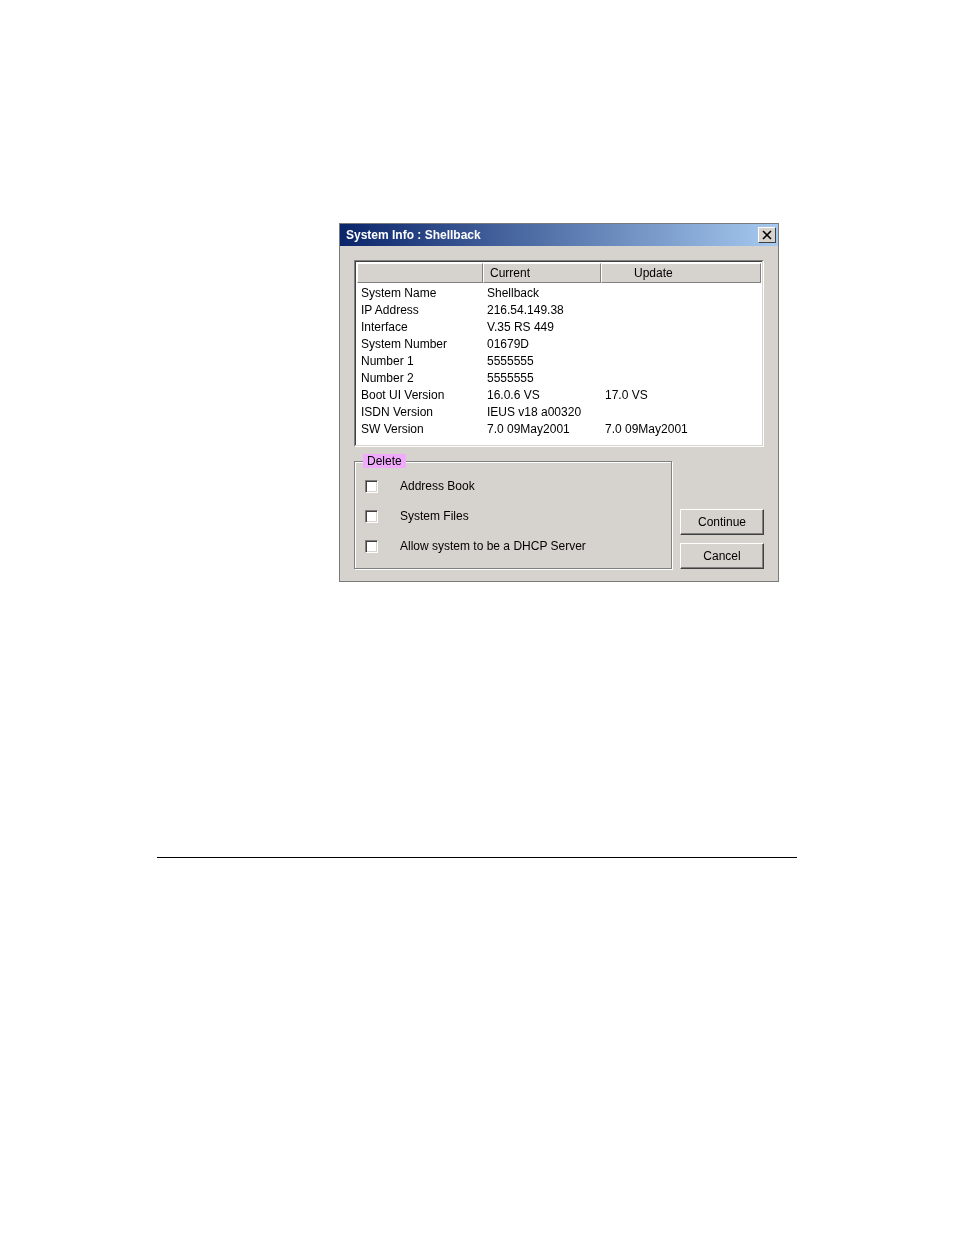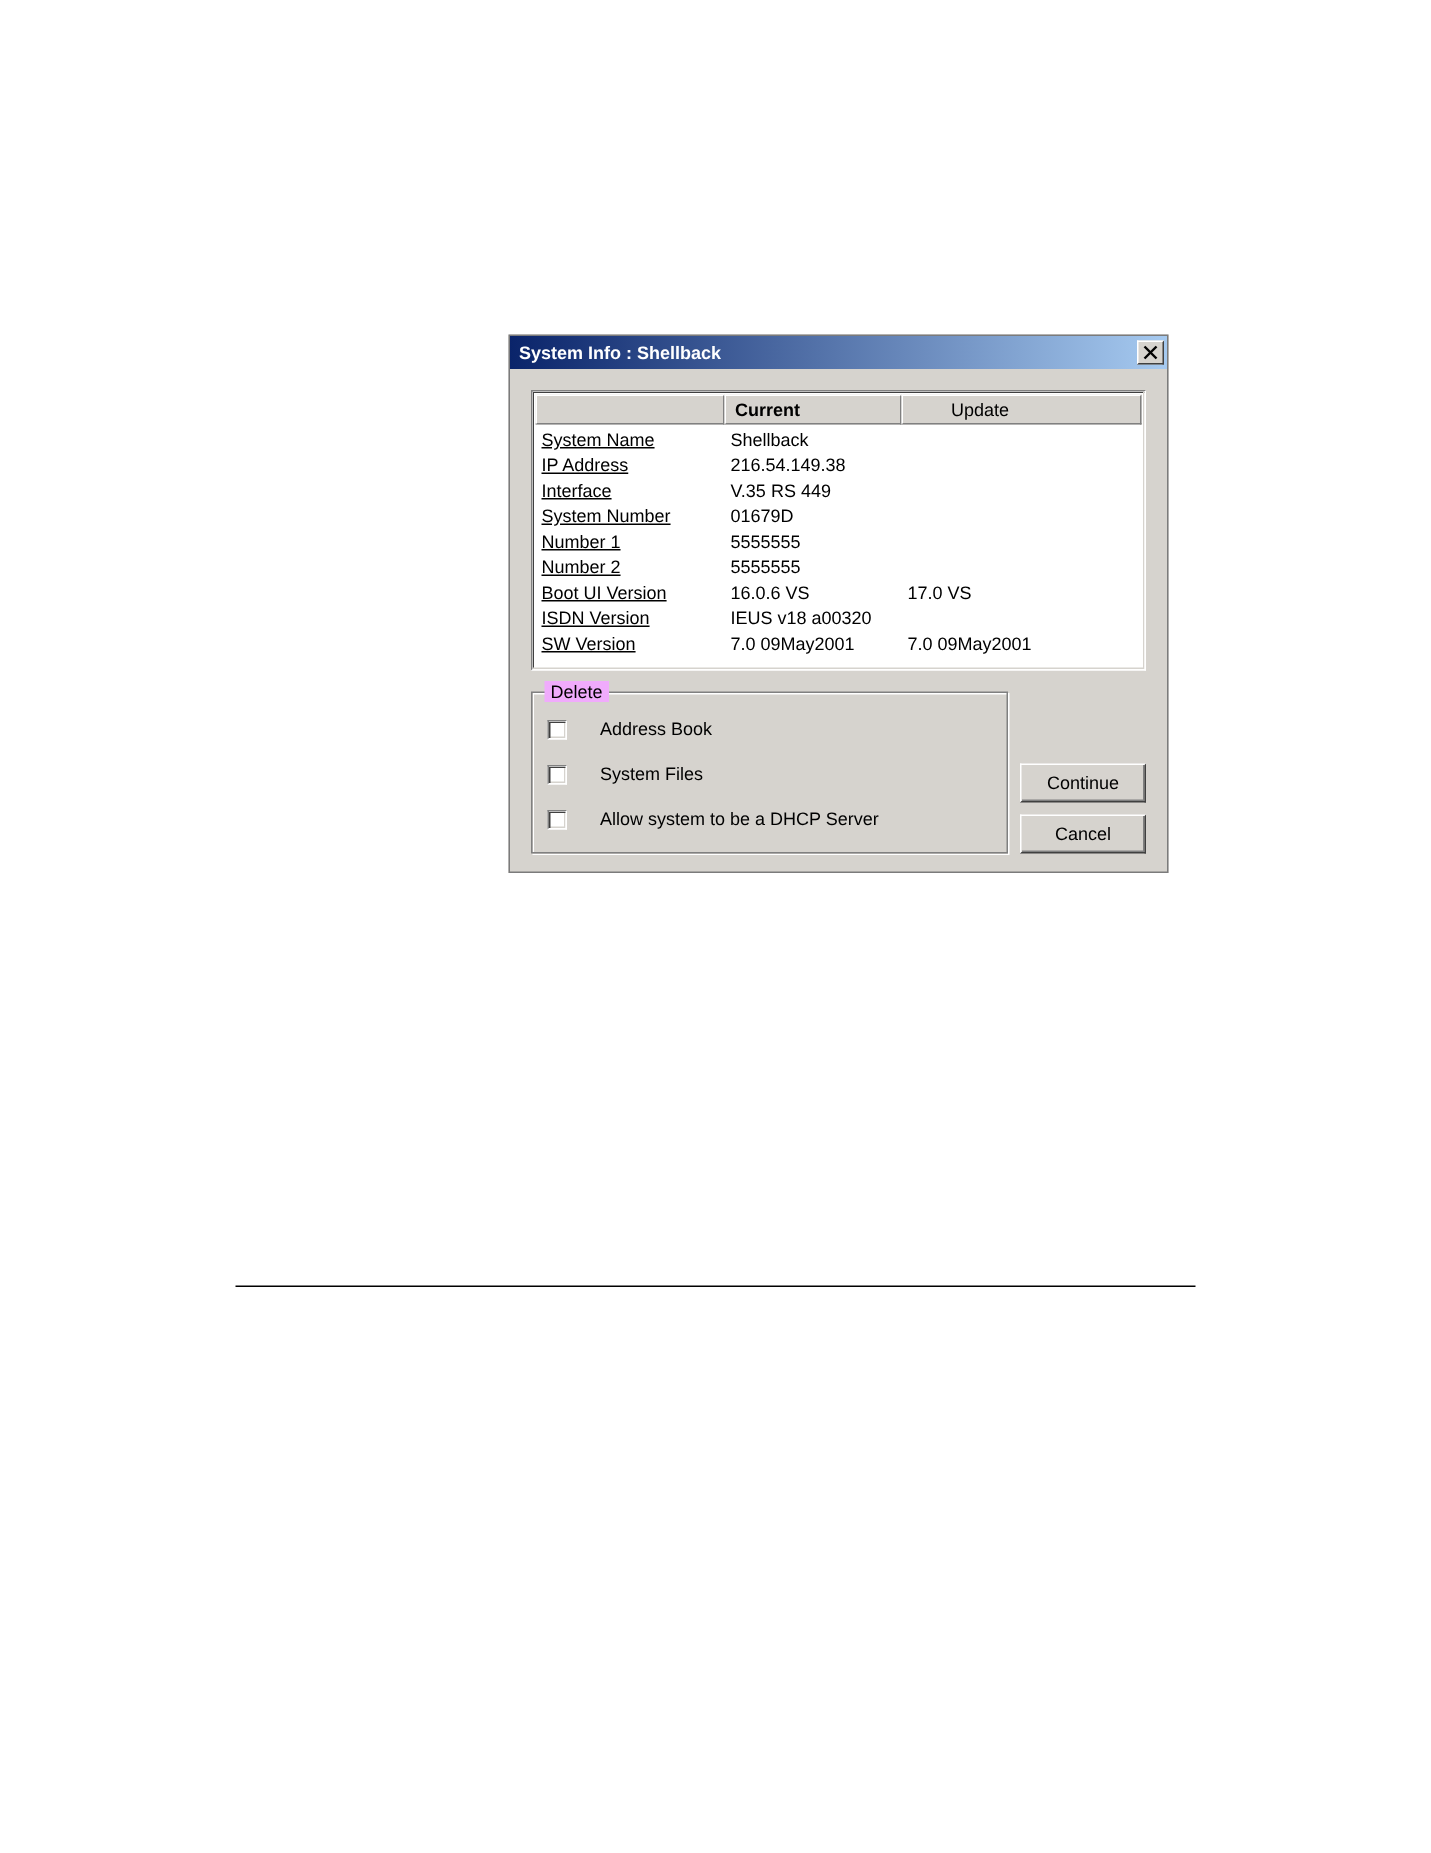--- a/index.html
+++ b/index.html
@@ -88,7 +88,7 @@
     color: #000;
   }
   .col-label { width: 126px; }
-  .col-cur   { width: 118px; font-weight: bold; }
+  .col-cur   { width: 118px; }
   .col-upd   { flex: 1; padding-left: 32px; }
 
   .rows { padding: 2px 2px 6px 2px; }

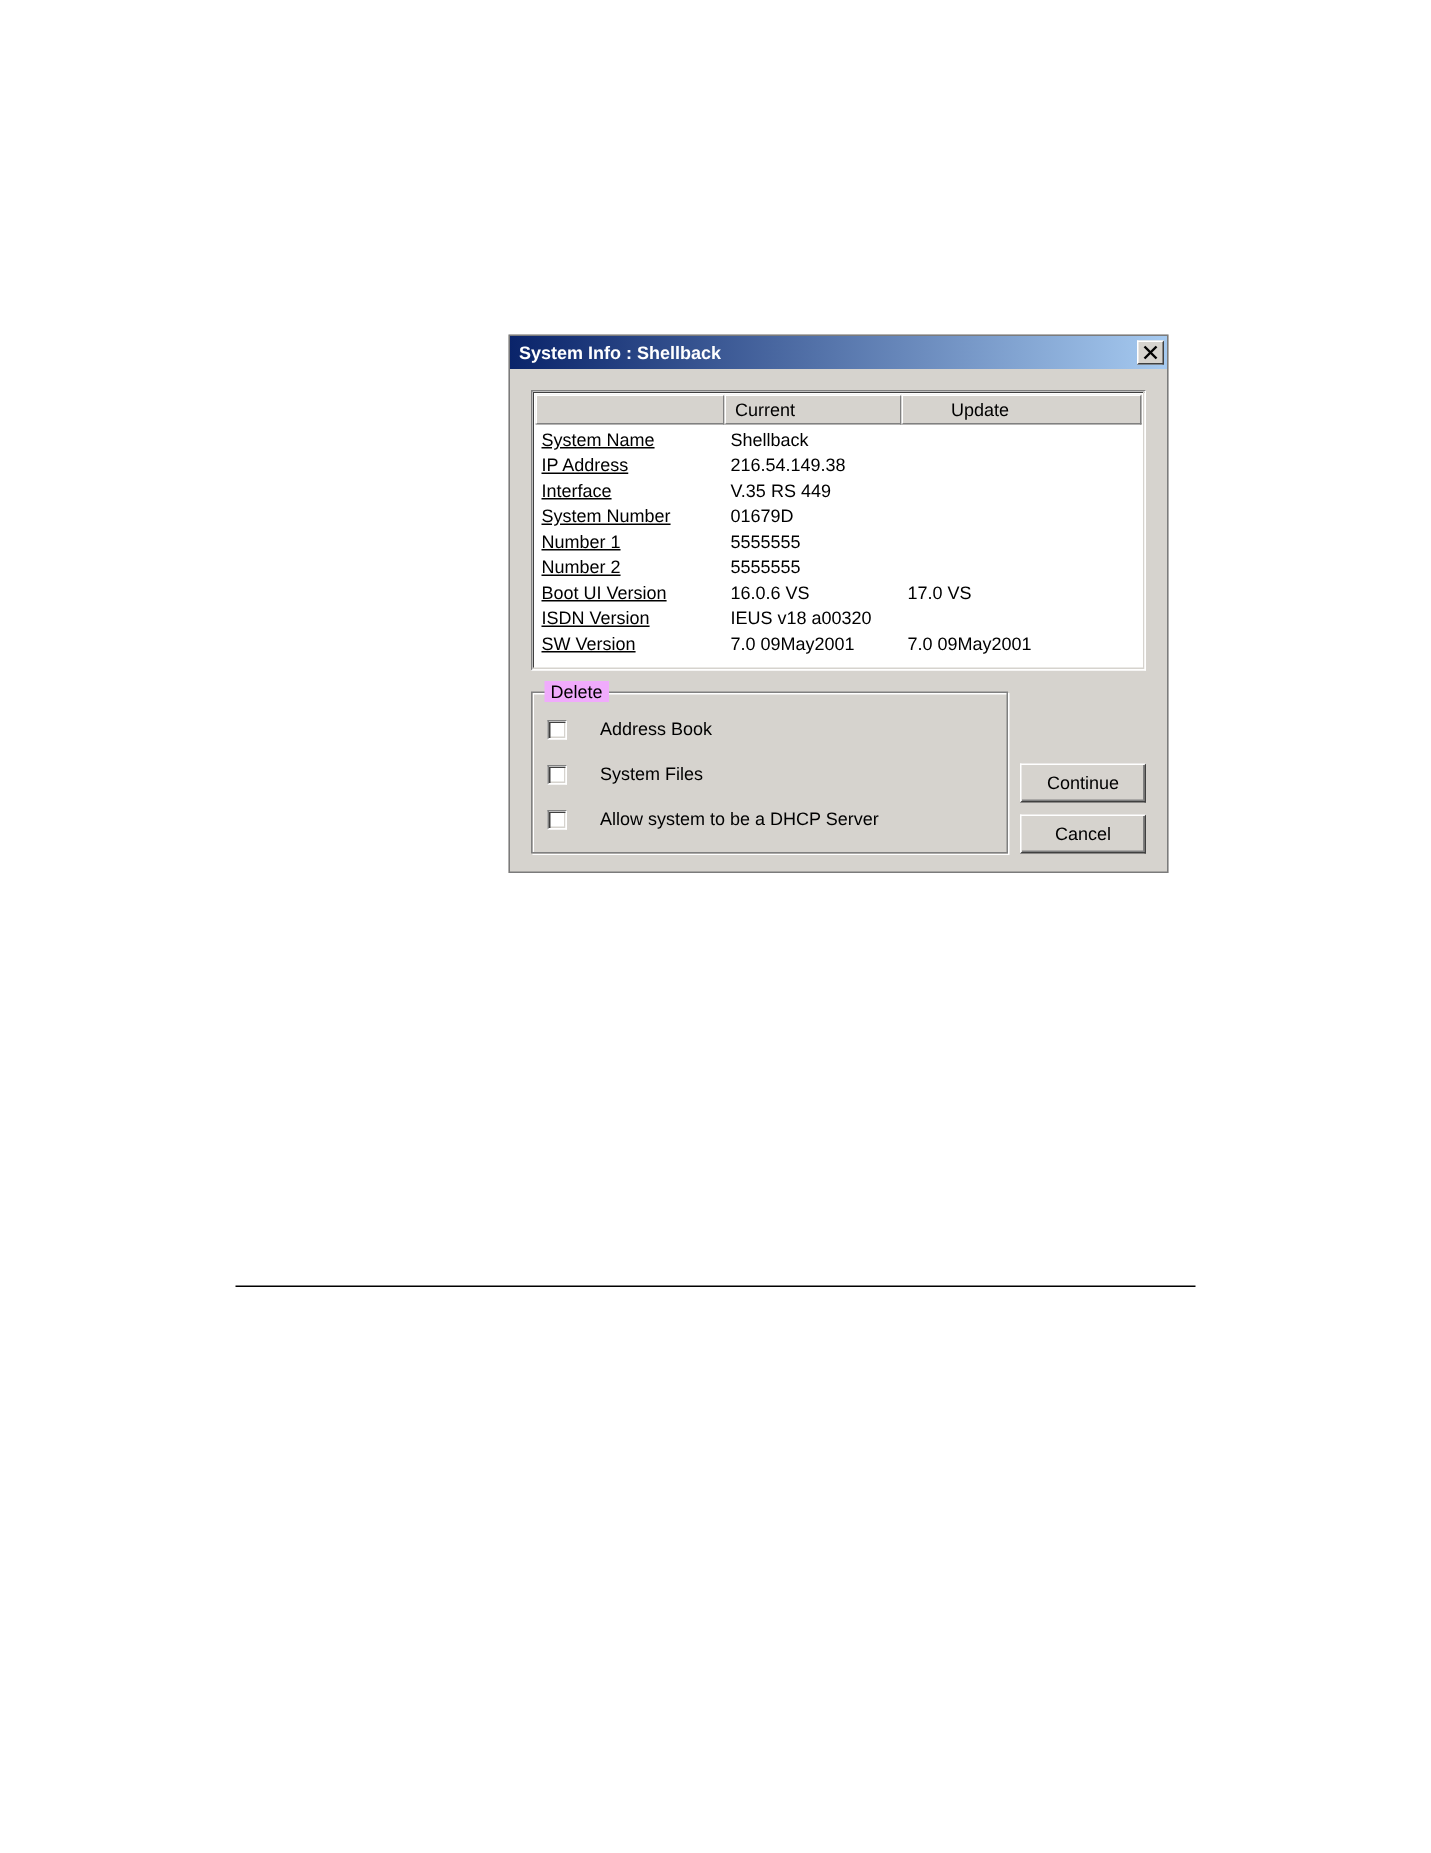--- a/index.html
+++ b/index.html
@@ -98,7 +98,7 @@
     height: 17px;
     font-size: 12px;
   }
-  .drow .c0 { width: 126px; padding-left: 2px; white-space: nowrap; text-decoration: underline; }
+  .drow .c0 { width: 126px; padding-left: 2px; white-space: nowrap; }
   .drow .c1 { width: 118px; white-space: nowrap; }
   .drow .c2 { flex: 1; white-space: nowrap; }
 

